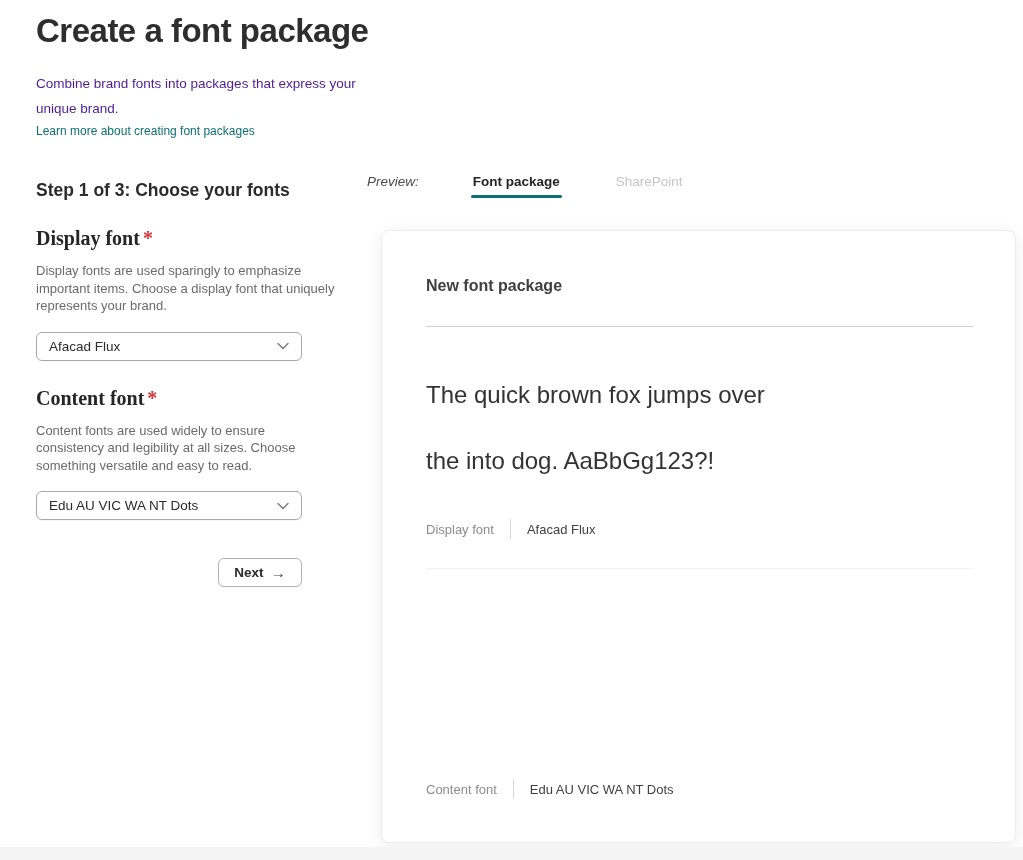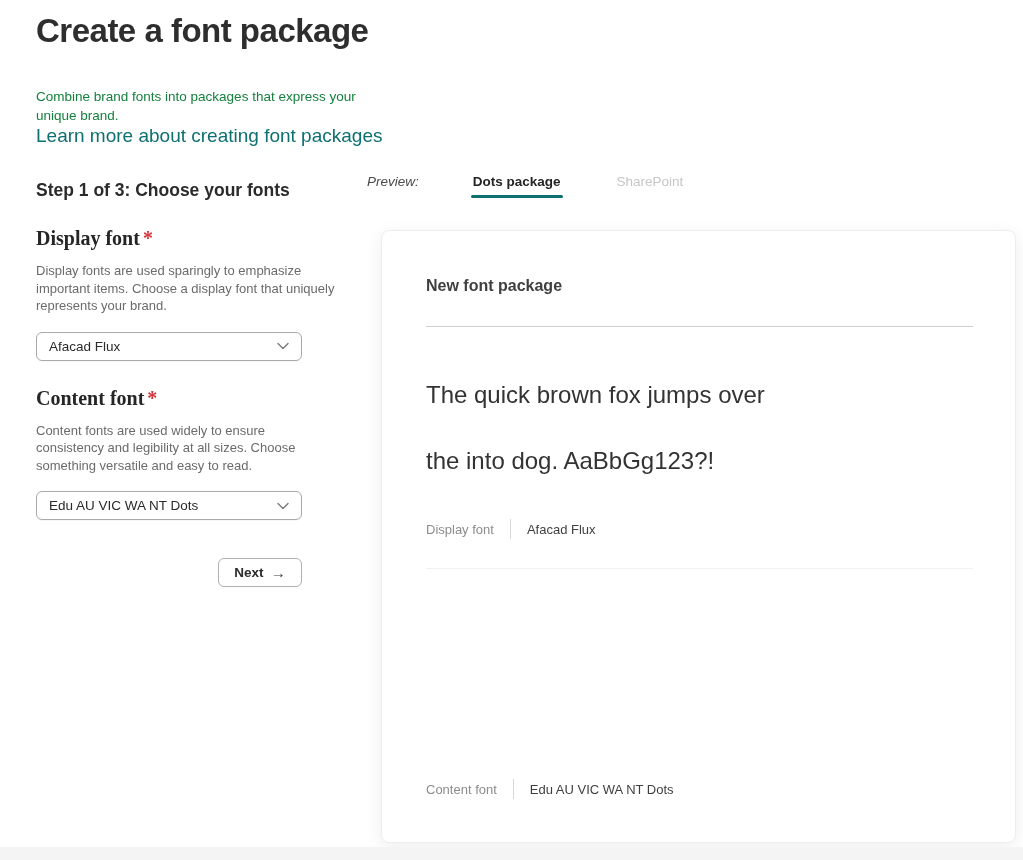--- a/index.html
+++ b/index.html
@@ -10,7 +10,7 @@
   
   .hdr { position:absolute; left:36px; top:12px; width:400px; }
   .hdr h1 { font-size:33px; font-weight:700; letter-spacing:-0.5px; color:#2e2e2e; }
-  .hdr .sub { margin-top:37px; width:356px; font-size:13.5px; line-height:19px; color:#15803d; }
+  .hdr .sub { margin-top:21px; width:356px; font-size:13.5px; line-height:25px; color:#4c1d95; }
   .hdr .learn { display:inline-block; font-size:19px; color:var(--link,#0e7070); text-decoration:none; cursor:pointer; }
 
   

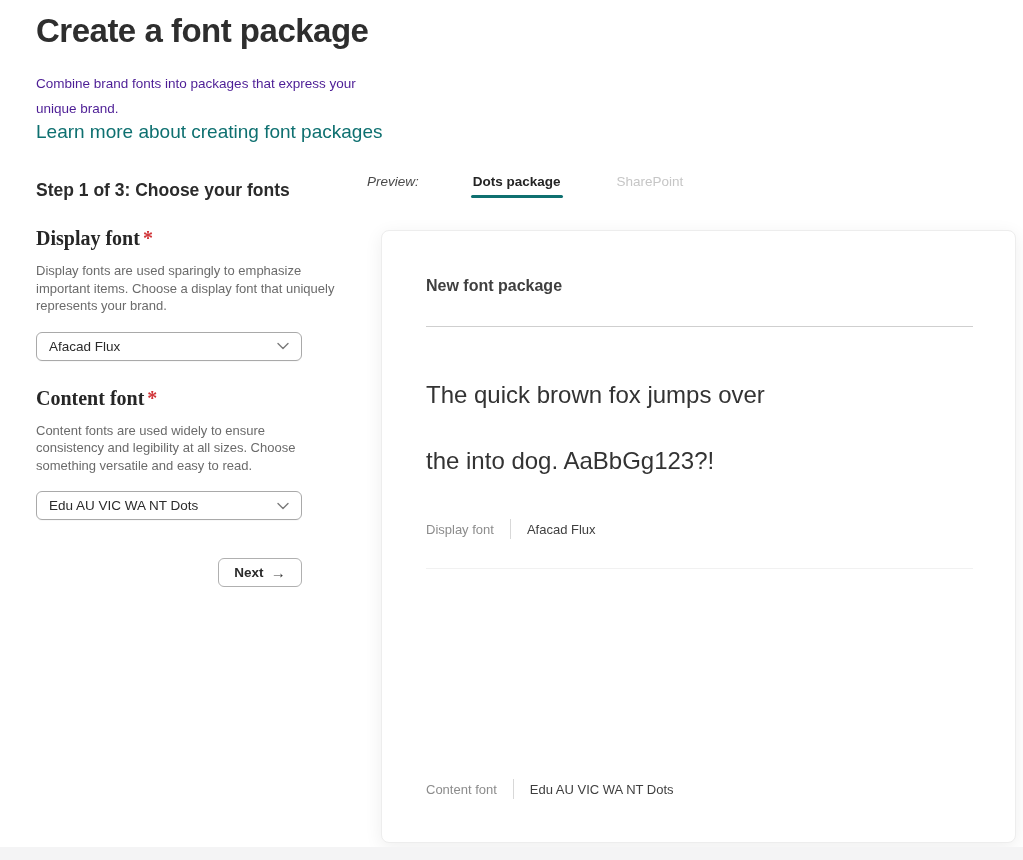--- a/index.html
+++ b/index.html
@@ -11,7 +11,7 @@
   .hdr { position:absolute; left:36px; top:12px; width:400px; }
   .hdr h1 { font-size:33px; font-weight:700; letter-spacing:-0.5px; color:#2e2e2e; }
   .hdr .sub { margin-top:21px; width:356px; font-size:13.5px; line-height:25px; color:#4c1d95; }
-  .hdr .learn { display:inline-block; font-size:19px; color:var(--link,#0e7070); text-decoration:none; cursor:pointer; }
+  .hdr .learn { display:inline-block; font-size:12px; color:var(--link,#0e7070); text-decoration:none; cursor:pointer; }
 
   
   .form-col { position:absolute; left:36px; top:180px; width:266px; }

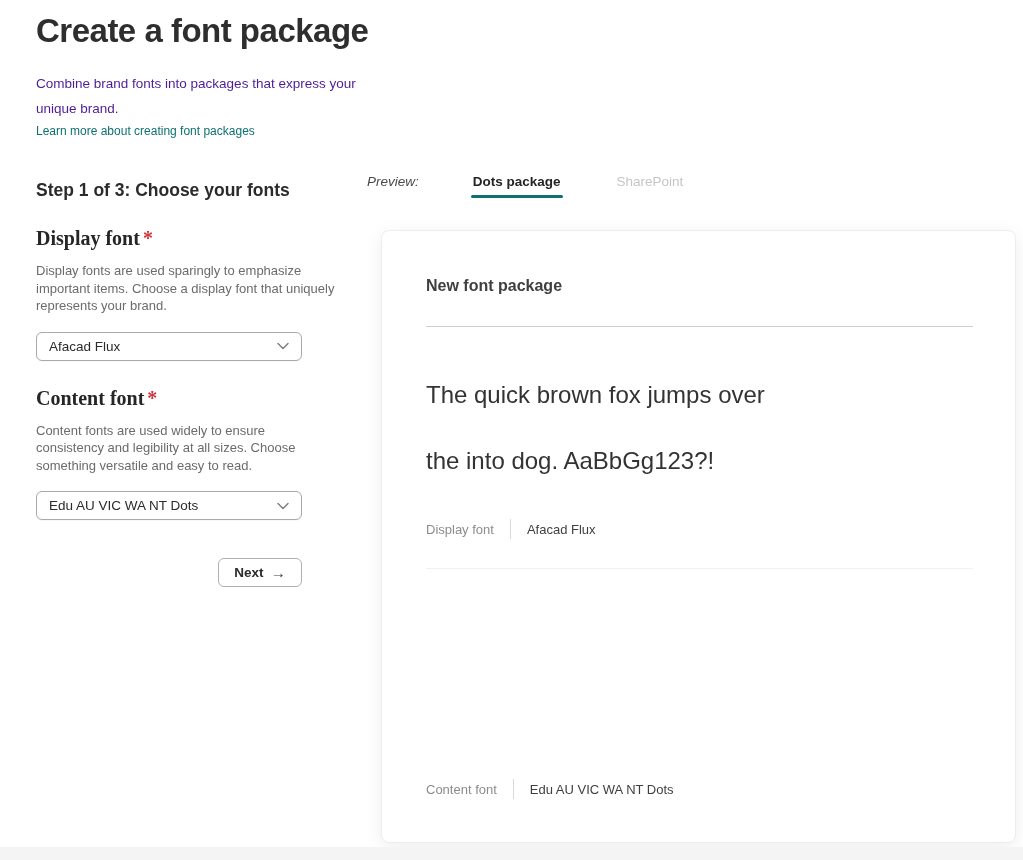--- a/index.html
+++ b/index.html
@@ -112,7 +112,7 @@
   <div class="preview-row">
     <span class="preview-label">Preview:</span>
     <span class="tab active">
-      <span>Dots package</span>
+      <span>Font package</span>
       <span class="tab-underline"></span>
     </span>
     <span class="tab inactive">

